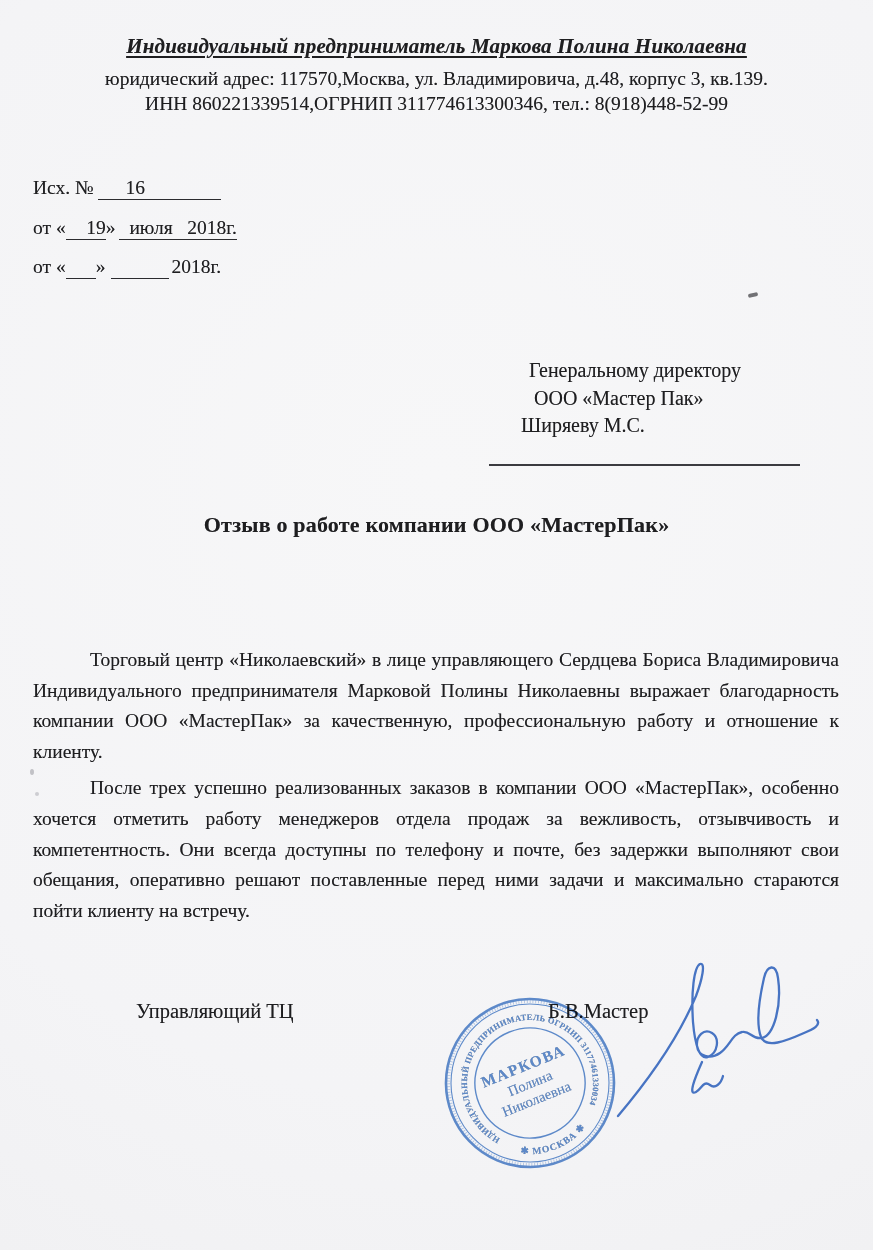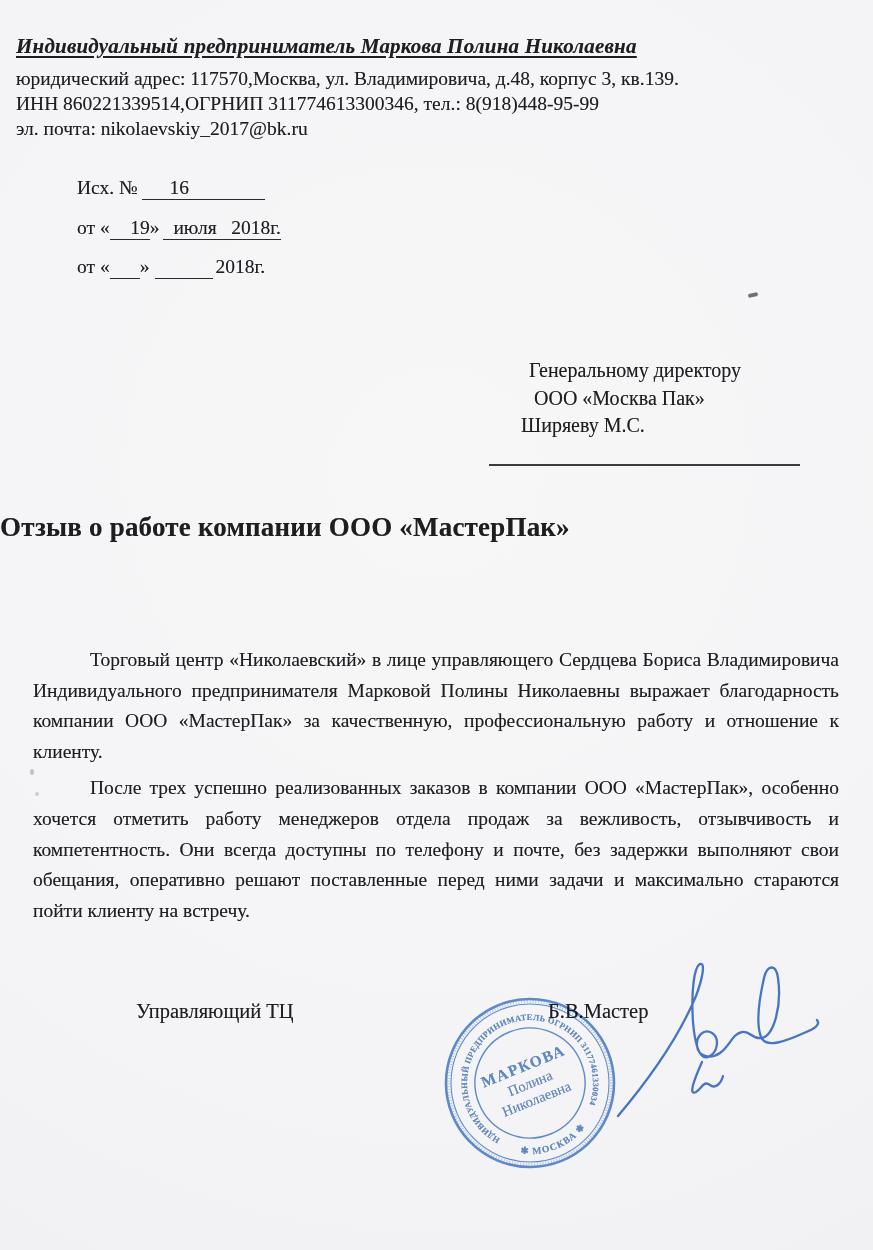--- a/index.html
+++ b/index.html
@@ -10,7 +10,7 @@
     text-shadow:0 0 0.6px rgba(30,30,35,.45);
   }
   
-  .letterhead { position:absolute; top:34px; left:16px; right:0; }
+  .letterhead { position:absolute; top:34px; left:0; right:0; text-align:center; }
   .lh-name { font-size:21px; font-weight:bold; font-style:italic; text-decoration:underline; text-underline-offset:3px; margin-bottom:7px; letter-spacing:.2px; }
   .lh-line { font-size:19.5px; line-height:25px; }
   

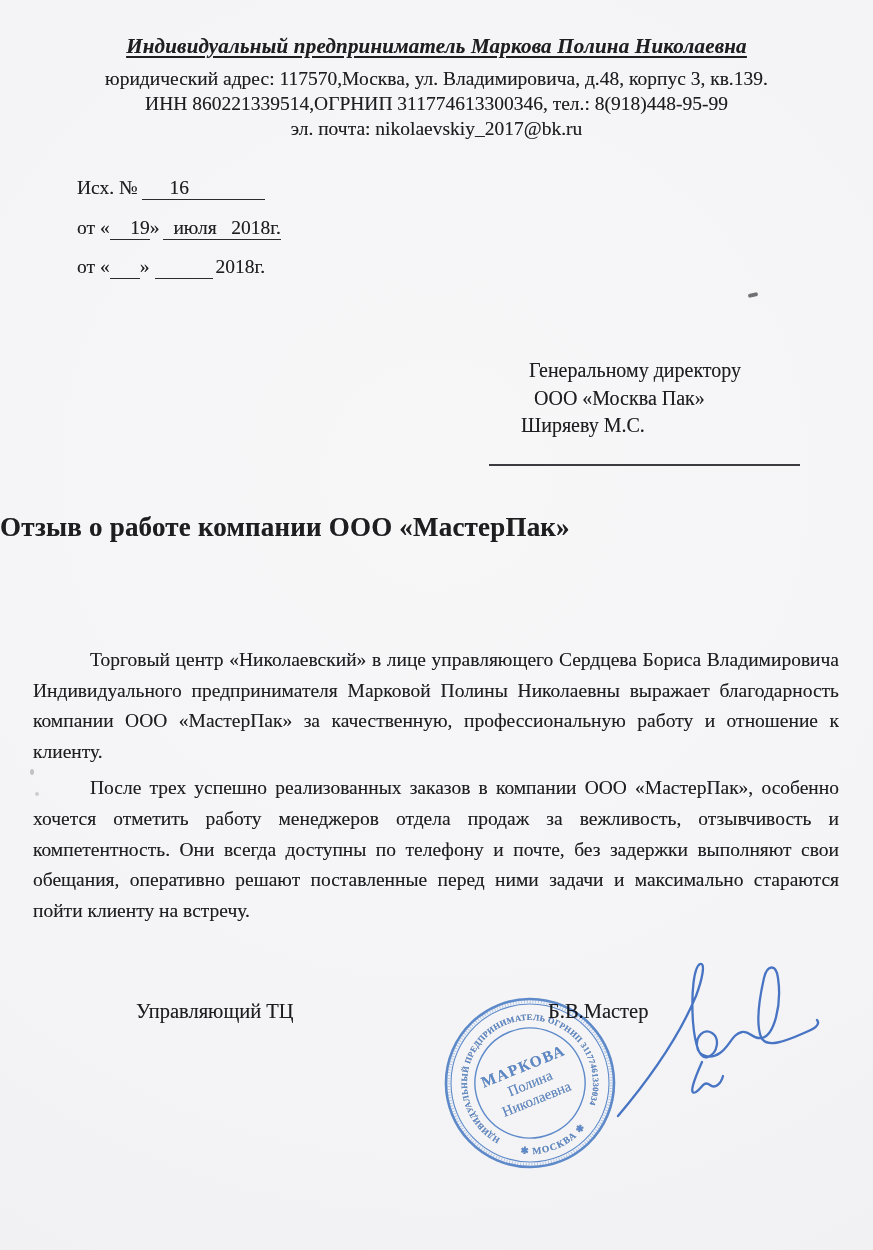--- a/index.html
+++ b/index.html
@@ -54,7 +54,7 @@
   <div class="letterhead">
     <div class="lh-name">Индивидуальный предприниматель Маркова Полина Николаевна</div>
     <div class="lh-line">юридический адрес: 117570,Москва, ул. Владимировича, д.48, корпус 3,  кв.139.</div>
-    <div class="lh-line">ИНН 860221339514,ОГРНИП 311774613300346, тел.: 8(918)448-95-99</div>
+    <div class="lh-line">ИНН 860221339514,ОГРНИП 311774613300346, тел.: 8(918)448-52-99</div>
     <div class="lh-line">эл. почта: nikolaevskiy_2017@bk.ru</div>
   </div>
 

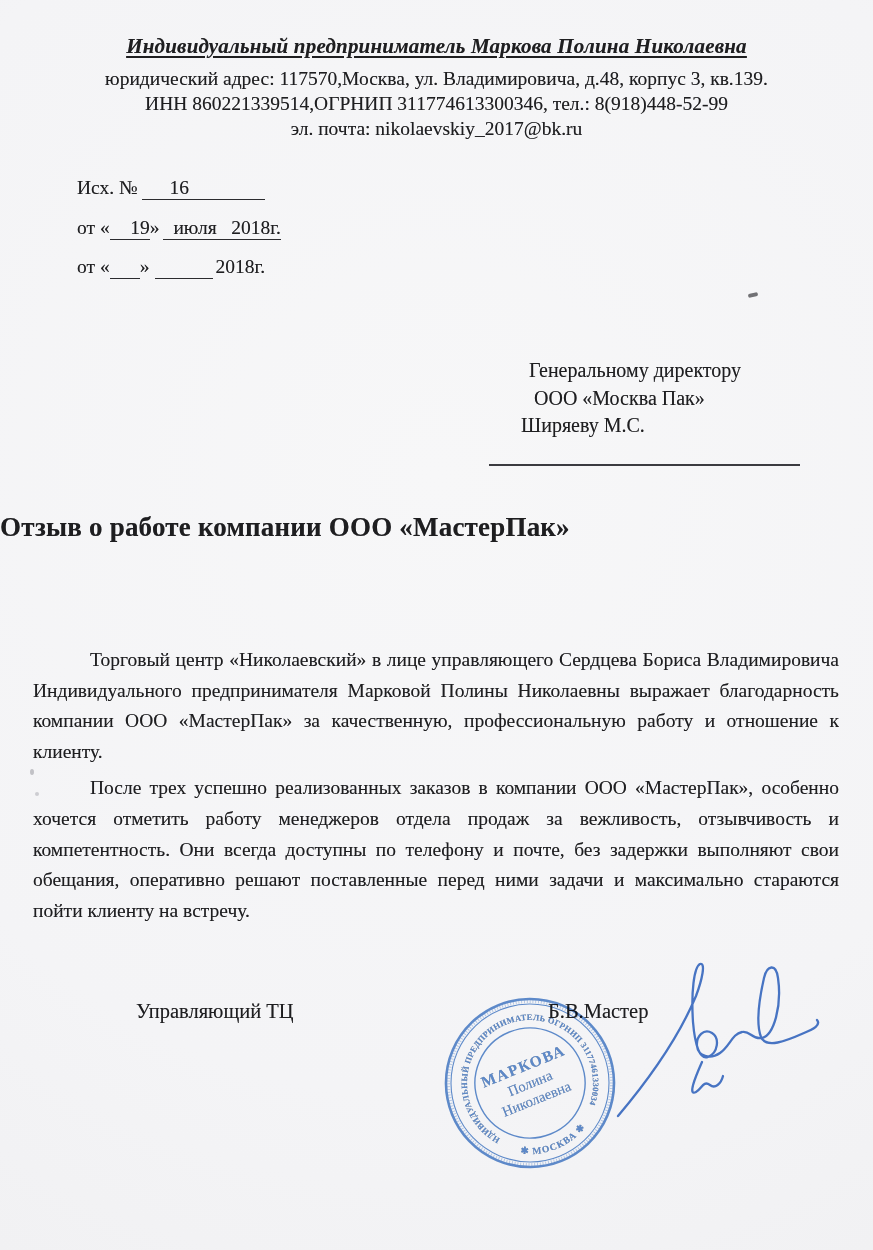--- a/index.html
+++ b/index.html
@@ -55,7 +55,6 @@
     <div class="lh-name">Индивидуальный предприниматель Маркова Полина Николаевна</div>
     <div class="lh-line">юридический адрес: 117570,Москва, ул. Владимировича, д.48, корпус 3,  кв.139.</div>
     <div class="lh-line">ИНН 860221339514,ОГРНИП 311774613300346, тел.: 8(918)448-52-99</div>
-    <div class="lh-line">эл. почта: nikolaevskiy_2017@bk.ru</div>
   </div>
 
   <div class="refblock">

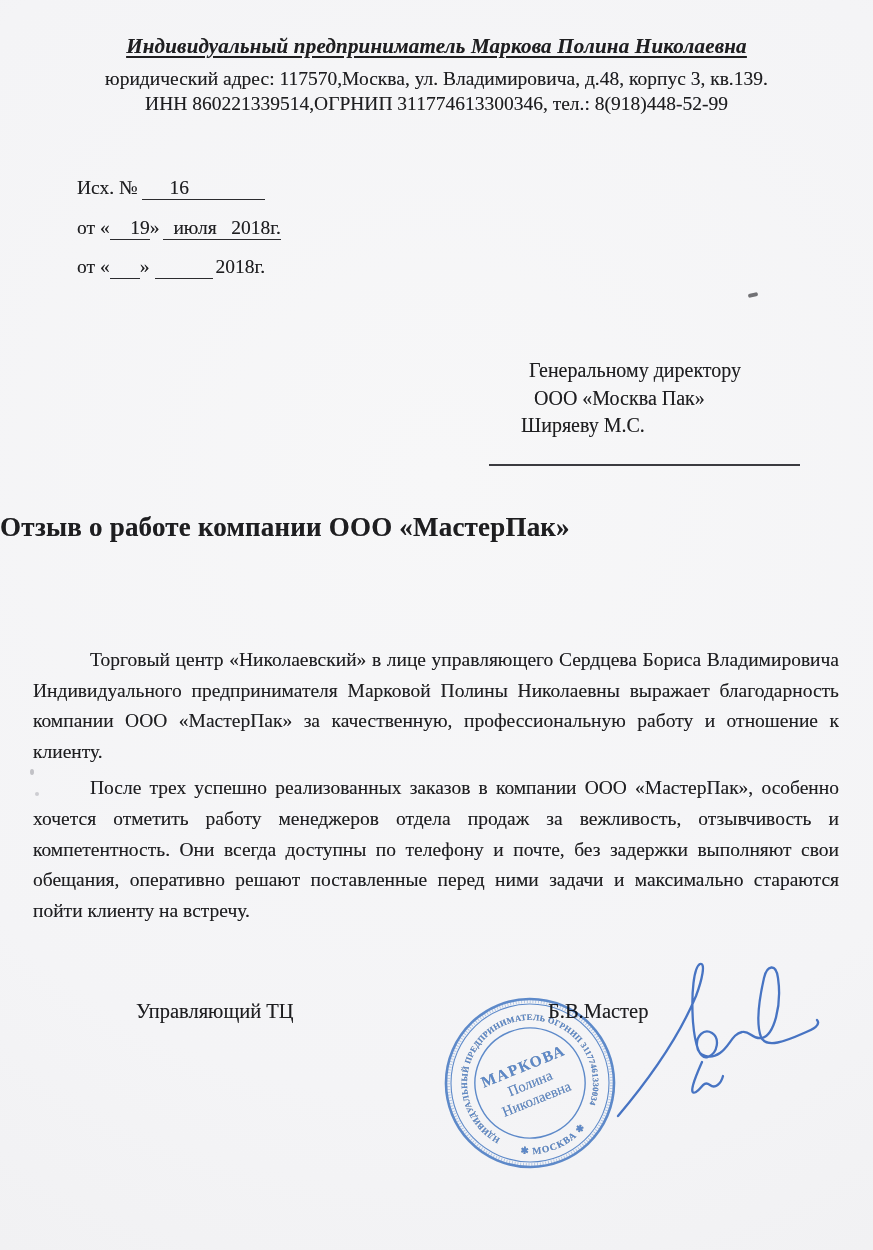--- a/index.html
+++ b/index.html
@@ -15,7 +15,7 @@
   .lh-line { font-size:19.5px; line-height:25px; }
   
   .refblock { position:absolute; left:33px; top:177px; width:320px; font-size:19.5px; }
-  .ref-row { height:39.5px; white-space:nowrap;margin-left:44px; }
+  .ref-row { height:39.5px; white-space:nowrap; }
   .uline { display:inline-block; border-bottom:1.8px solid #2b2b2e; line-height:22px; margin-left:4px; }
   .w123 { width:123px; padding-left:28px; box-sizing:border-box; }
   .w40  { width:40px; text-align:right; margin-left:0; }

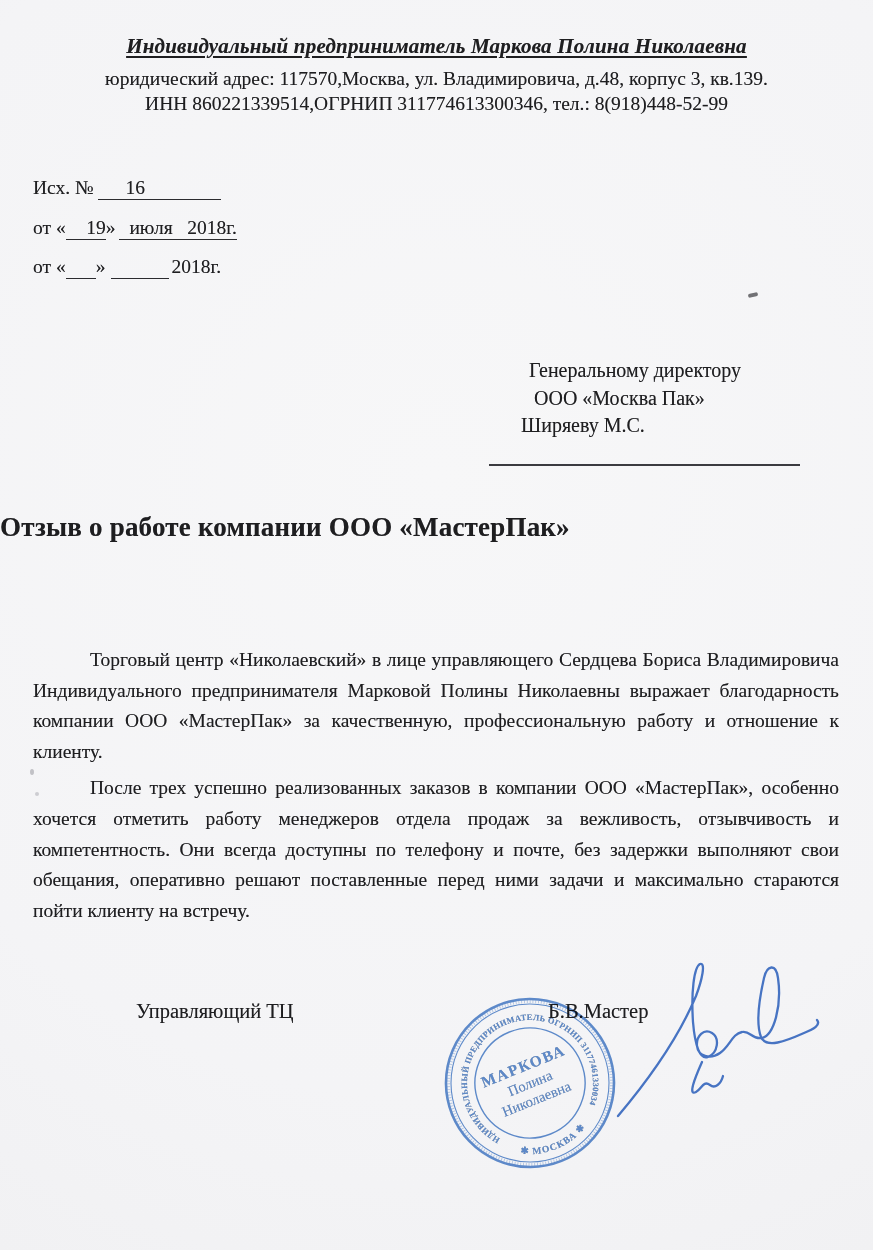--- a/index.html
+++ b/index.html
@@ -71,7 +71,7 @@
 
   <div class="addressee">
     <div class="ml8">Генеральному директору</div>
-    <div class="ml12">ООО «Москва Пак»</div>
+    <div class="ml12">ООО «Мастер Пак»</div>
     <div>Ширяеву М.С.</div>
   </div>
   <div class="addr-rule"></div>

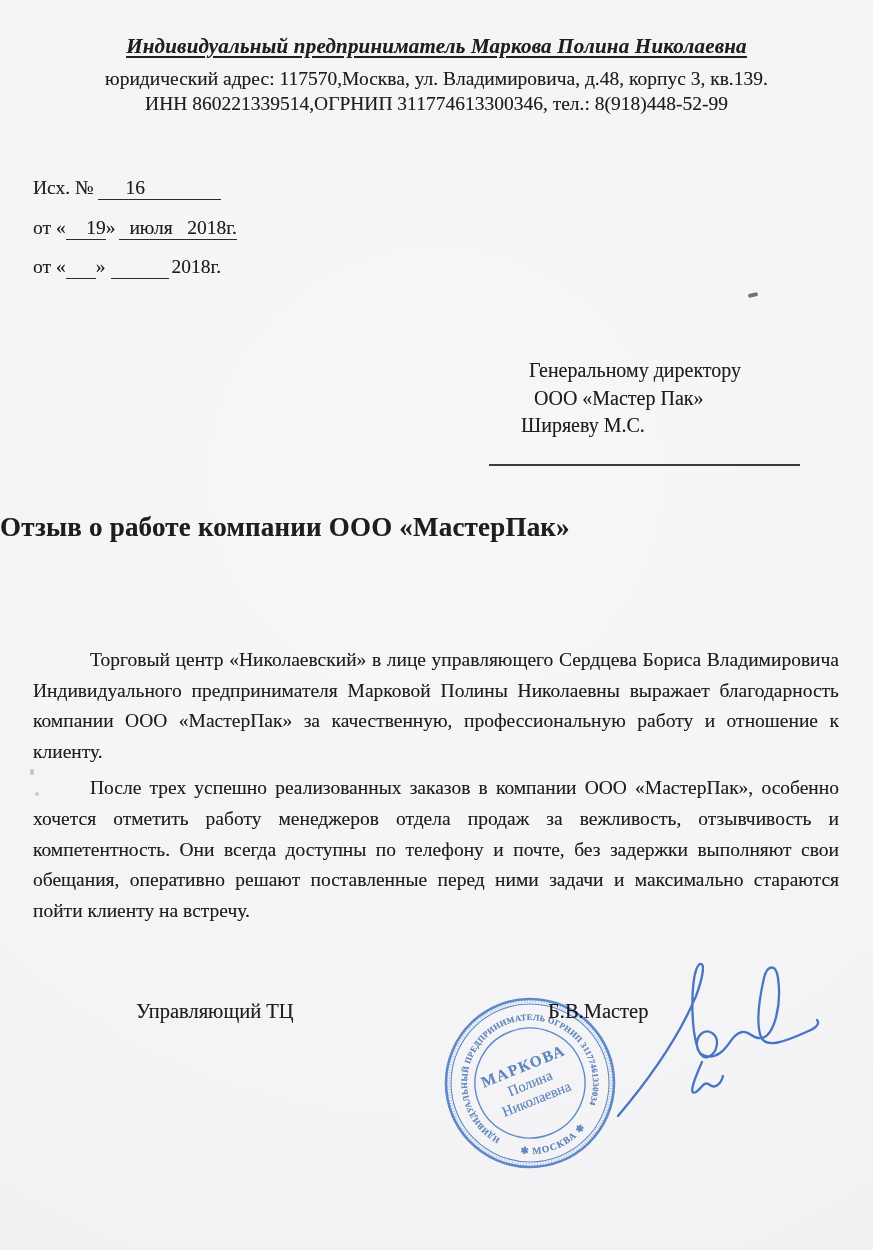--- a/index.html
+++ b/index.html
@@ -29,7 +29,7 @@
   .ml8 { margin-left:8px; } .ml12 { margin-left:13px; }
   .addr-rule { position:absolute; left:489px; top:464px; width:311px; height:0; border-top:2px solid #3b3b40; }
   
-  .doc-title { position:absolute; top:512px; left:0; right:0; text-align:left; font-size:27px; font-weight:bold; letter-spacing:.2px; }
+  .doc-title { position:absolute; top:512px; left:0; right:0; text-align:center; font-size:22px; font-weight:bold; letter-spacing:.2px; }
   
   .body-text { position:absolute; left:33px; top:645px; width:806px; font-size:19.5px; line-height:30.6px; text-align:justify; }
   .body-text p { margin:0 0 6px 0; text-indent:57px; }

